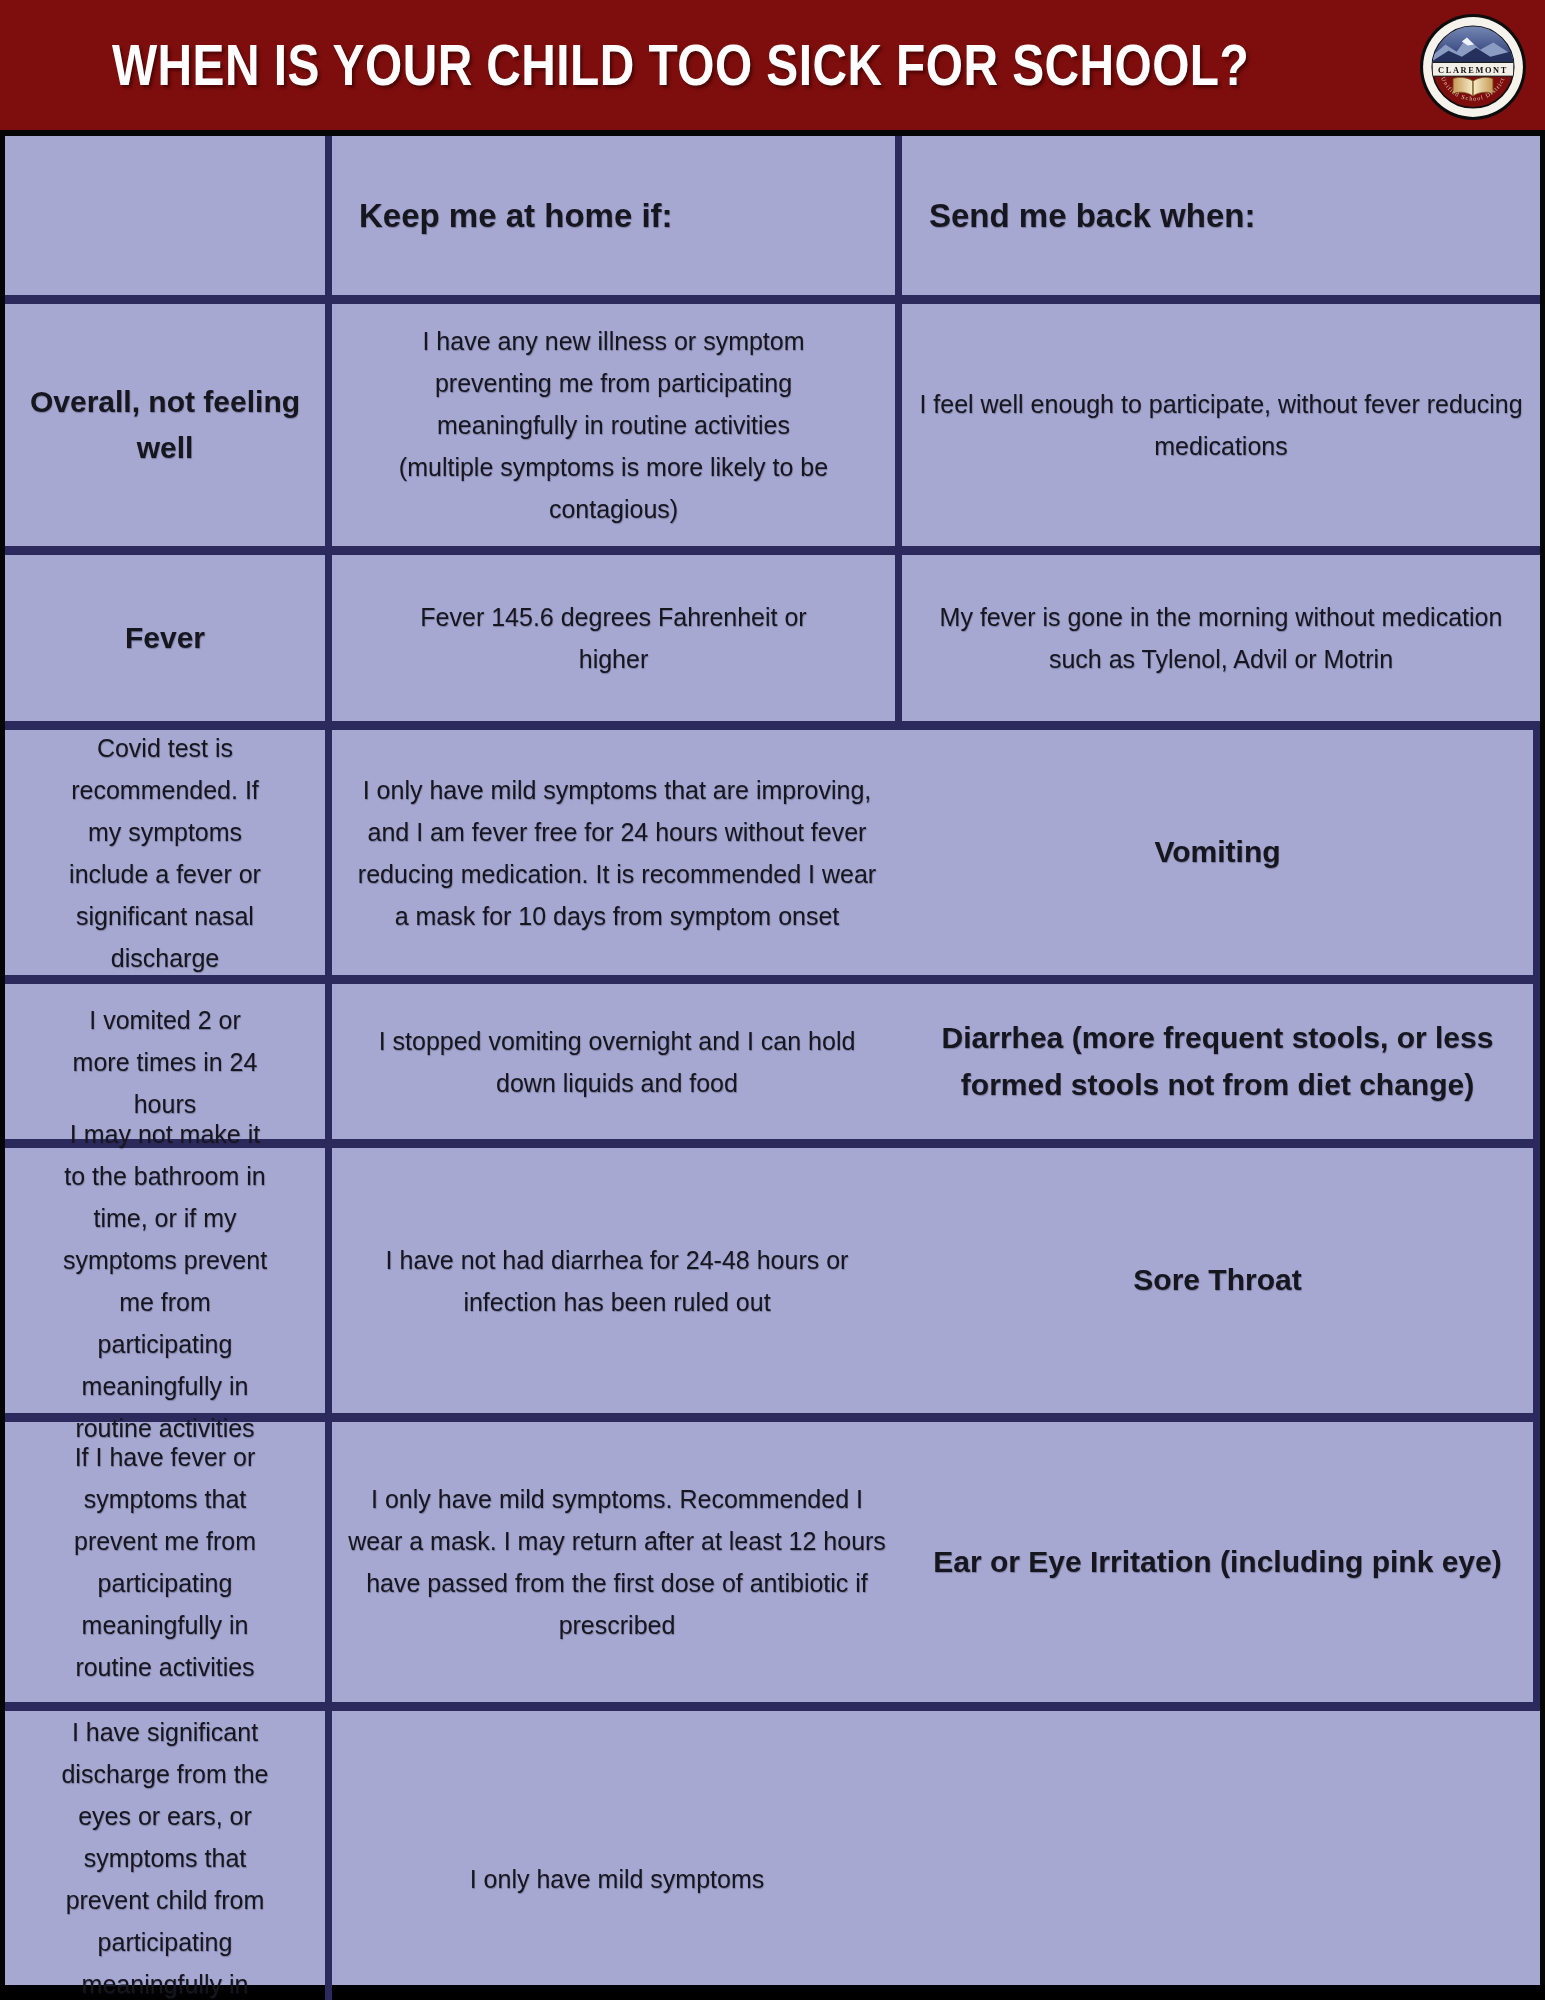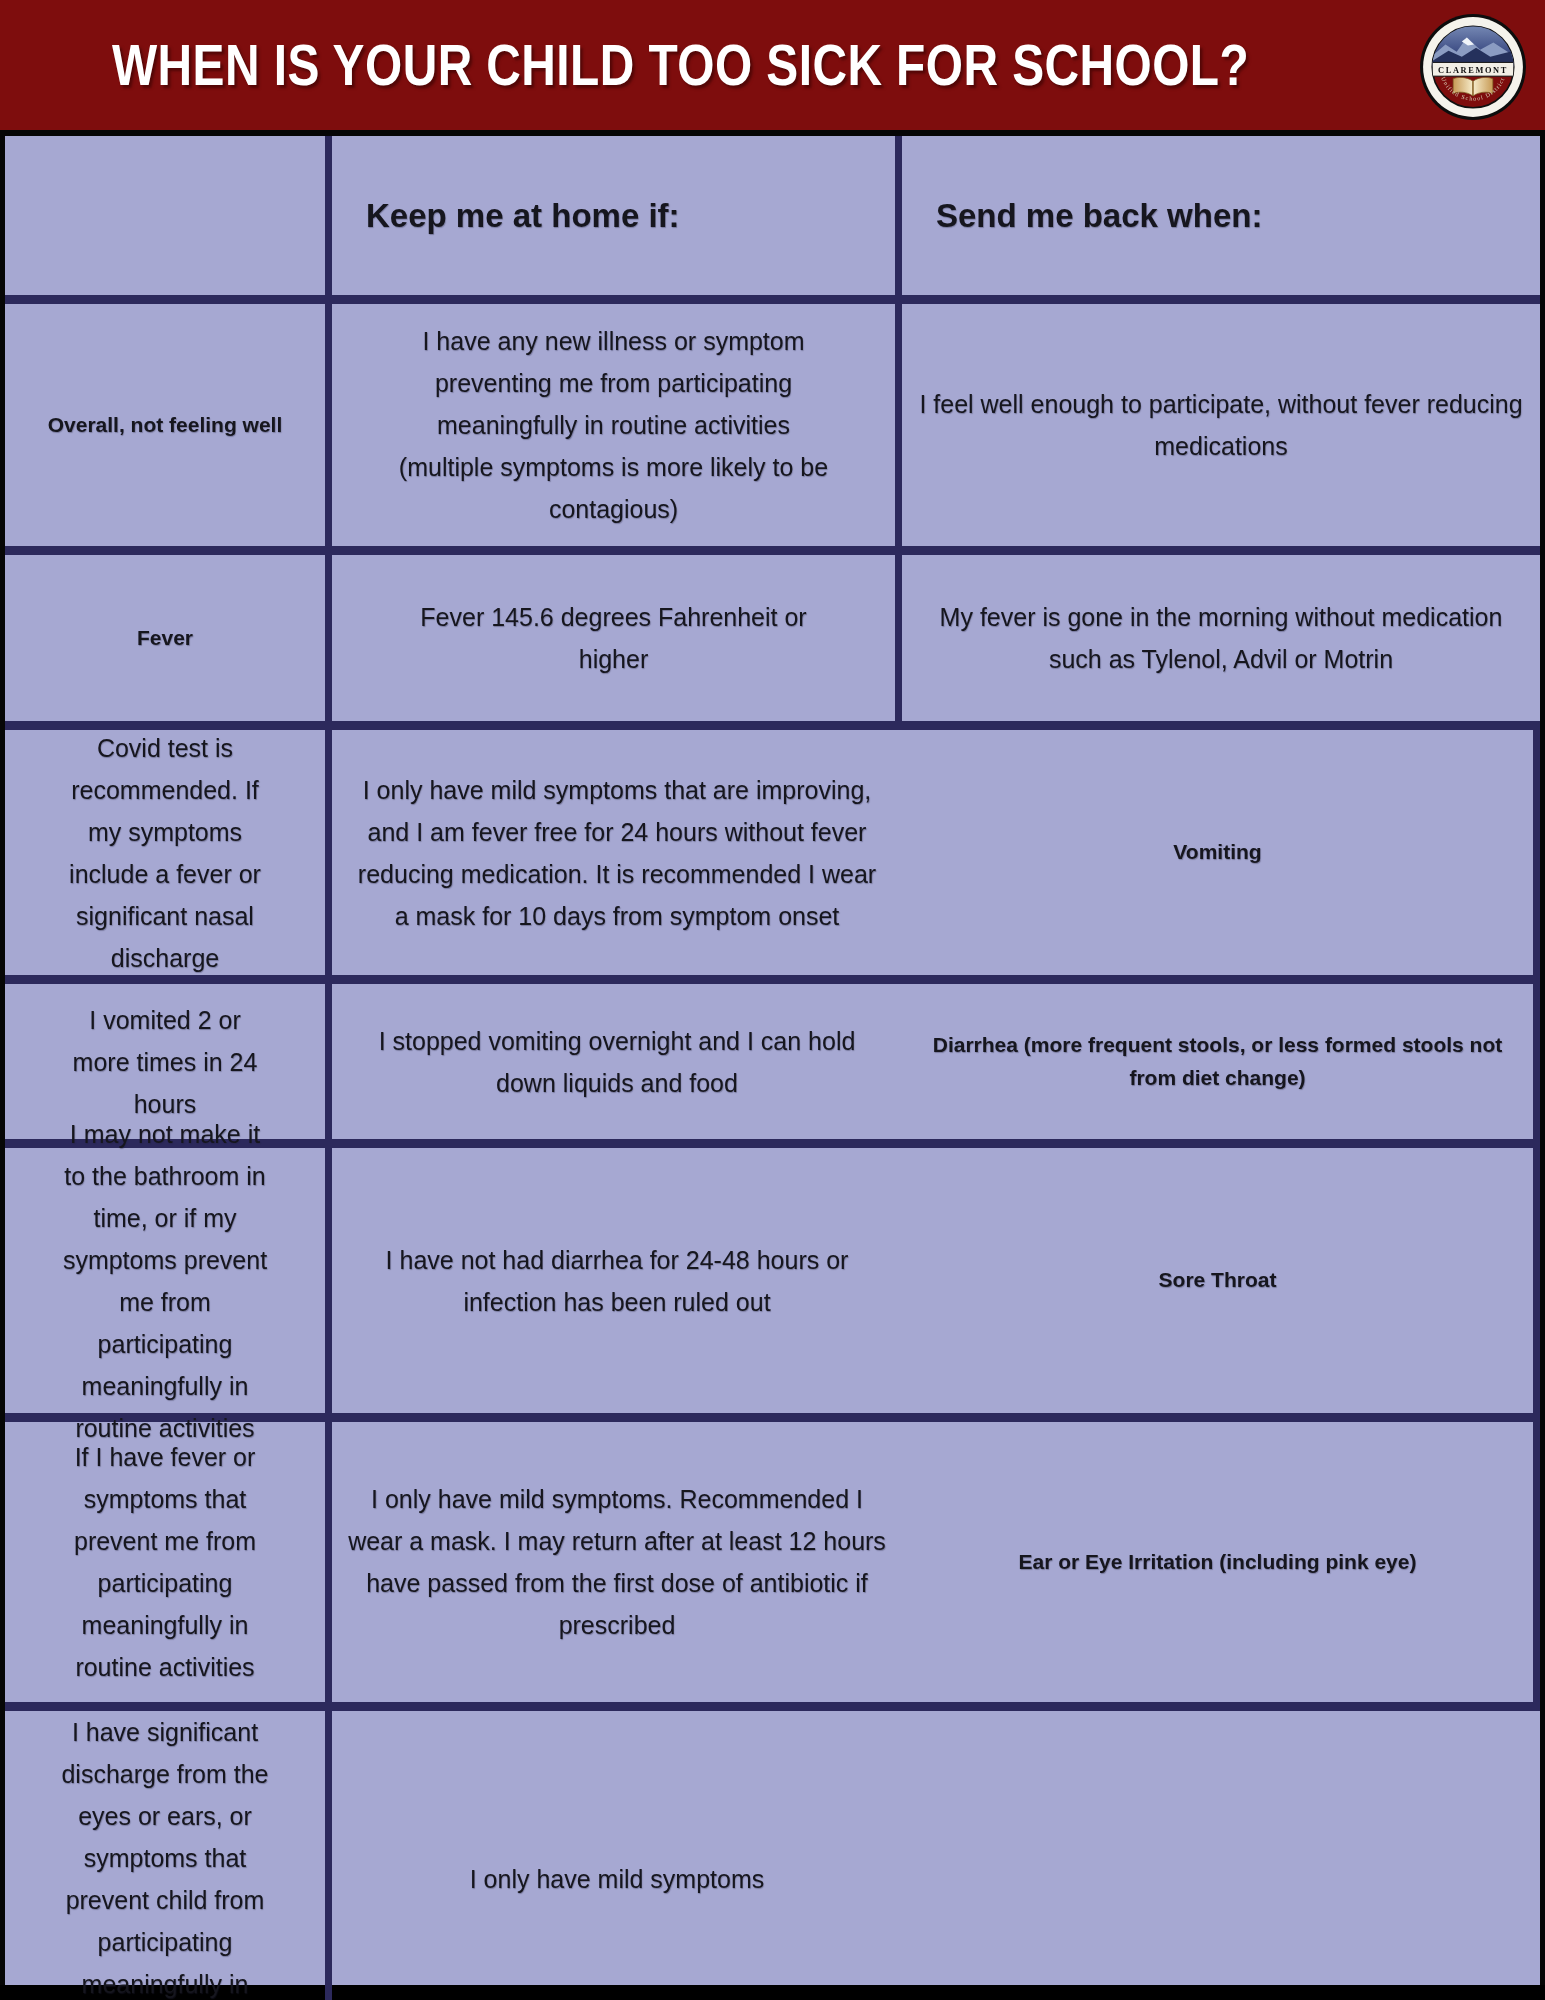--- a/index.html
+++ b/index.html
@@ -61,7 +61,7 @@
     font-weight:bold;
     justify-content:flex-start;
     text-align:left;
-    padding-left:34px;
+    padding-left:27px;
   }
   .sym {
     font-weight:bold;

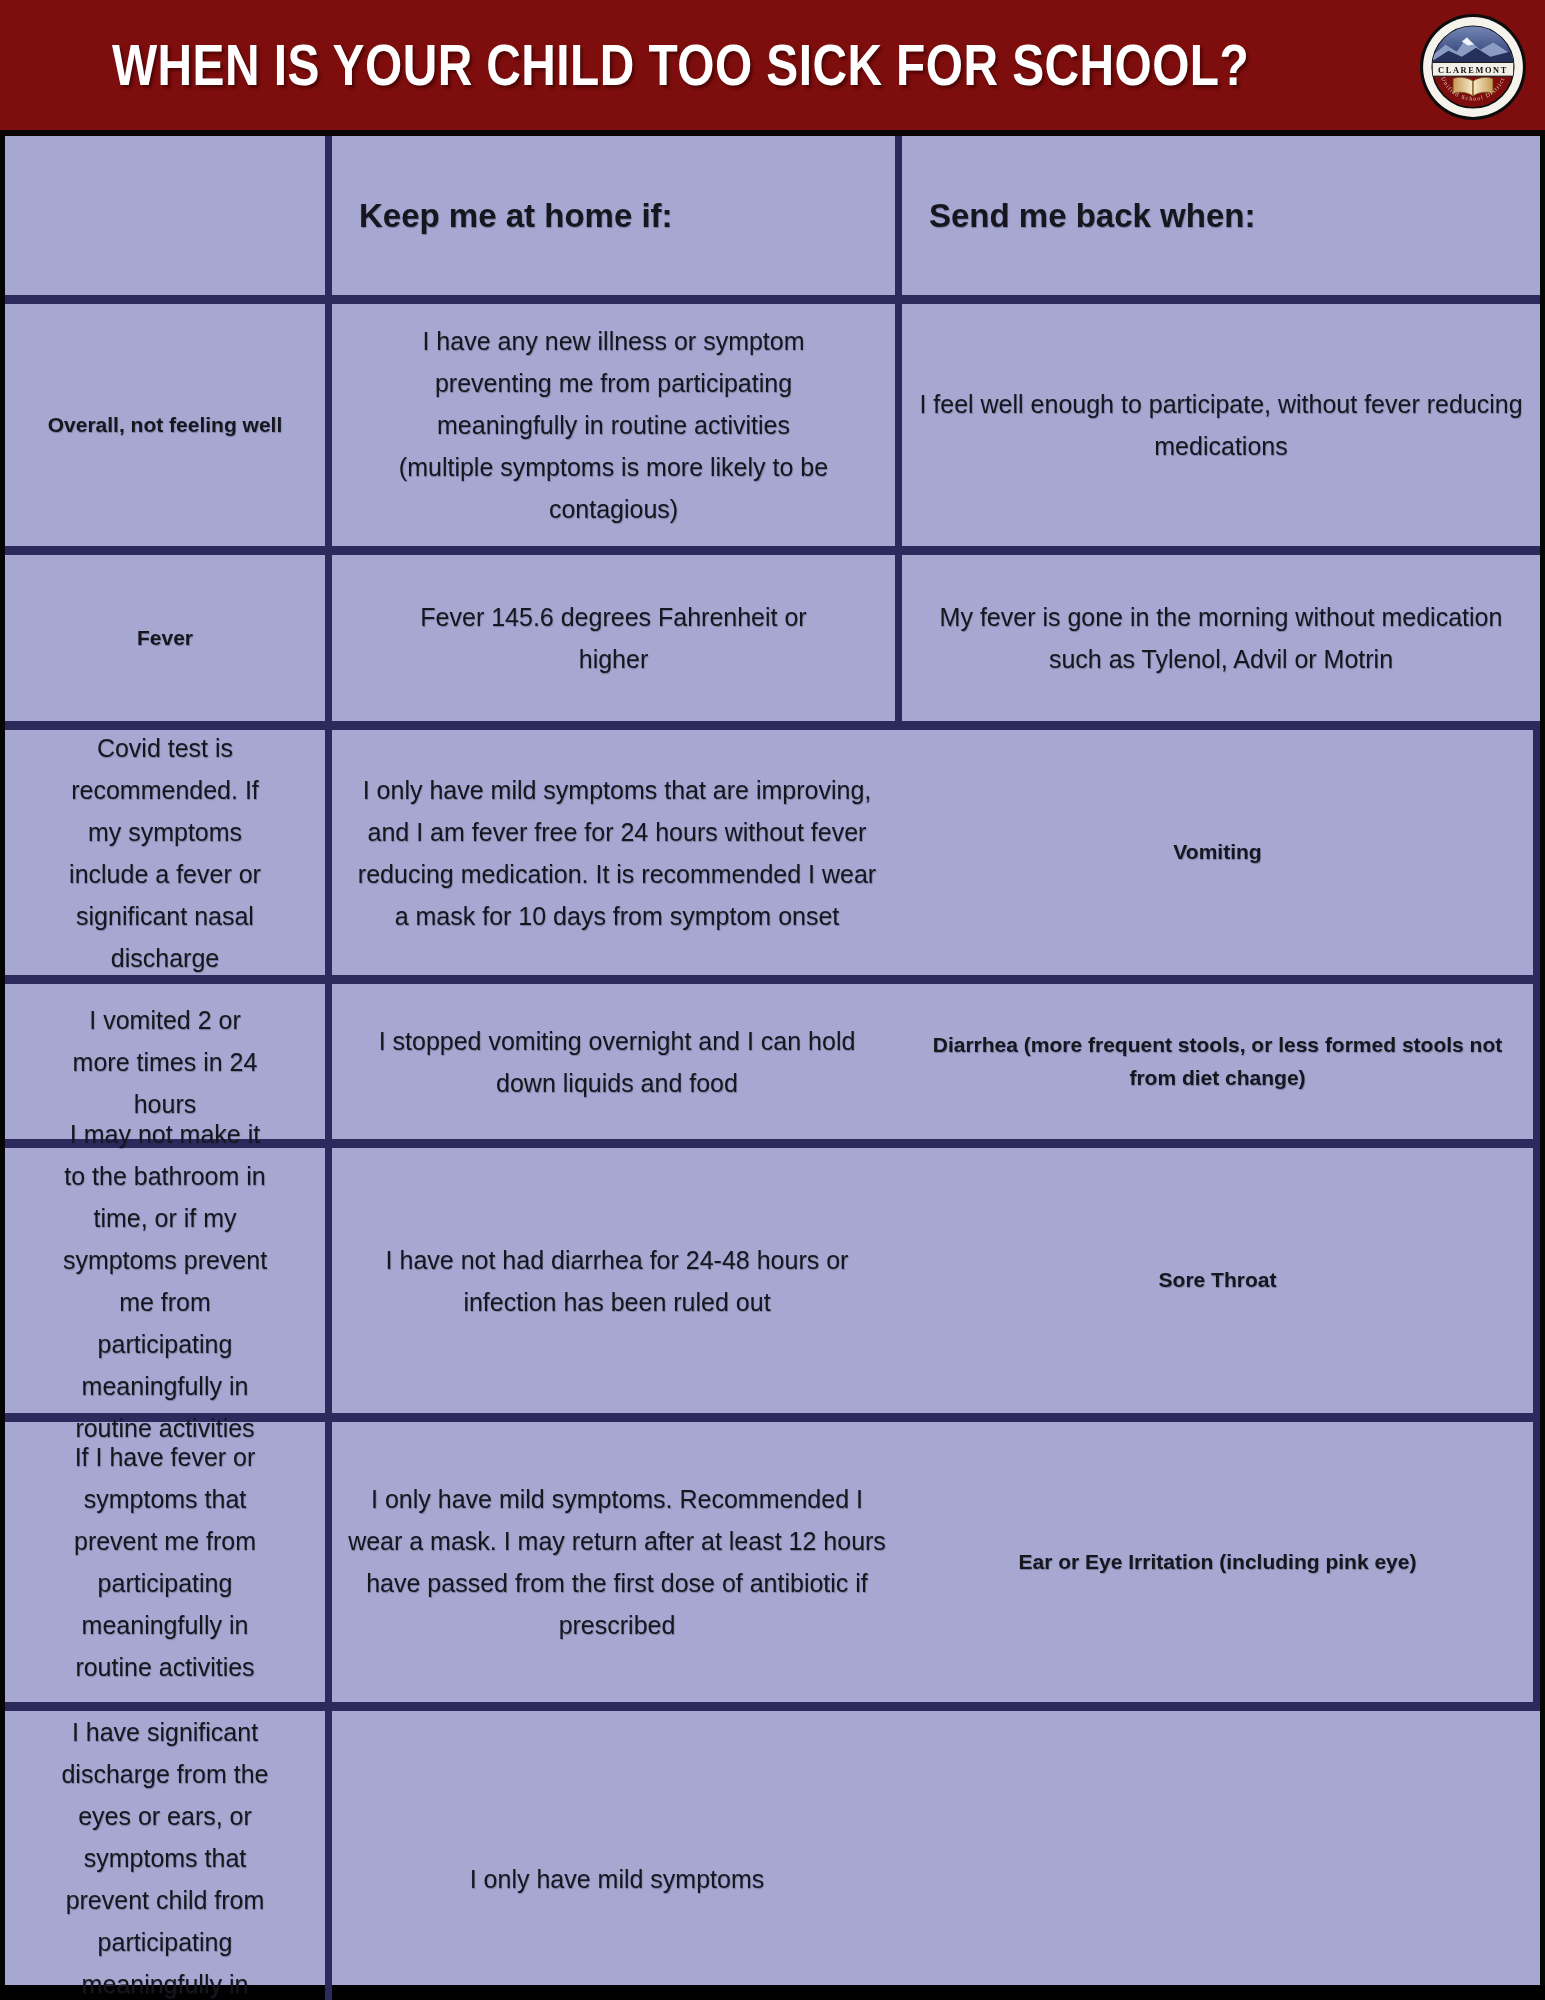--- a/index.html
+++ b/index.html
@@ -65,7 +65,7 @@
   }
   .sym {
     font-weight:bold;
-    font-size:21px;
+    font-size:30px;
     line-height:1.55;
     padding:0 16px;
   }

